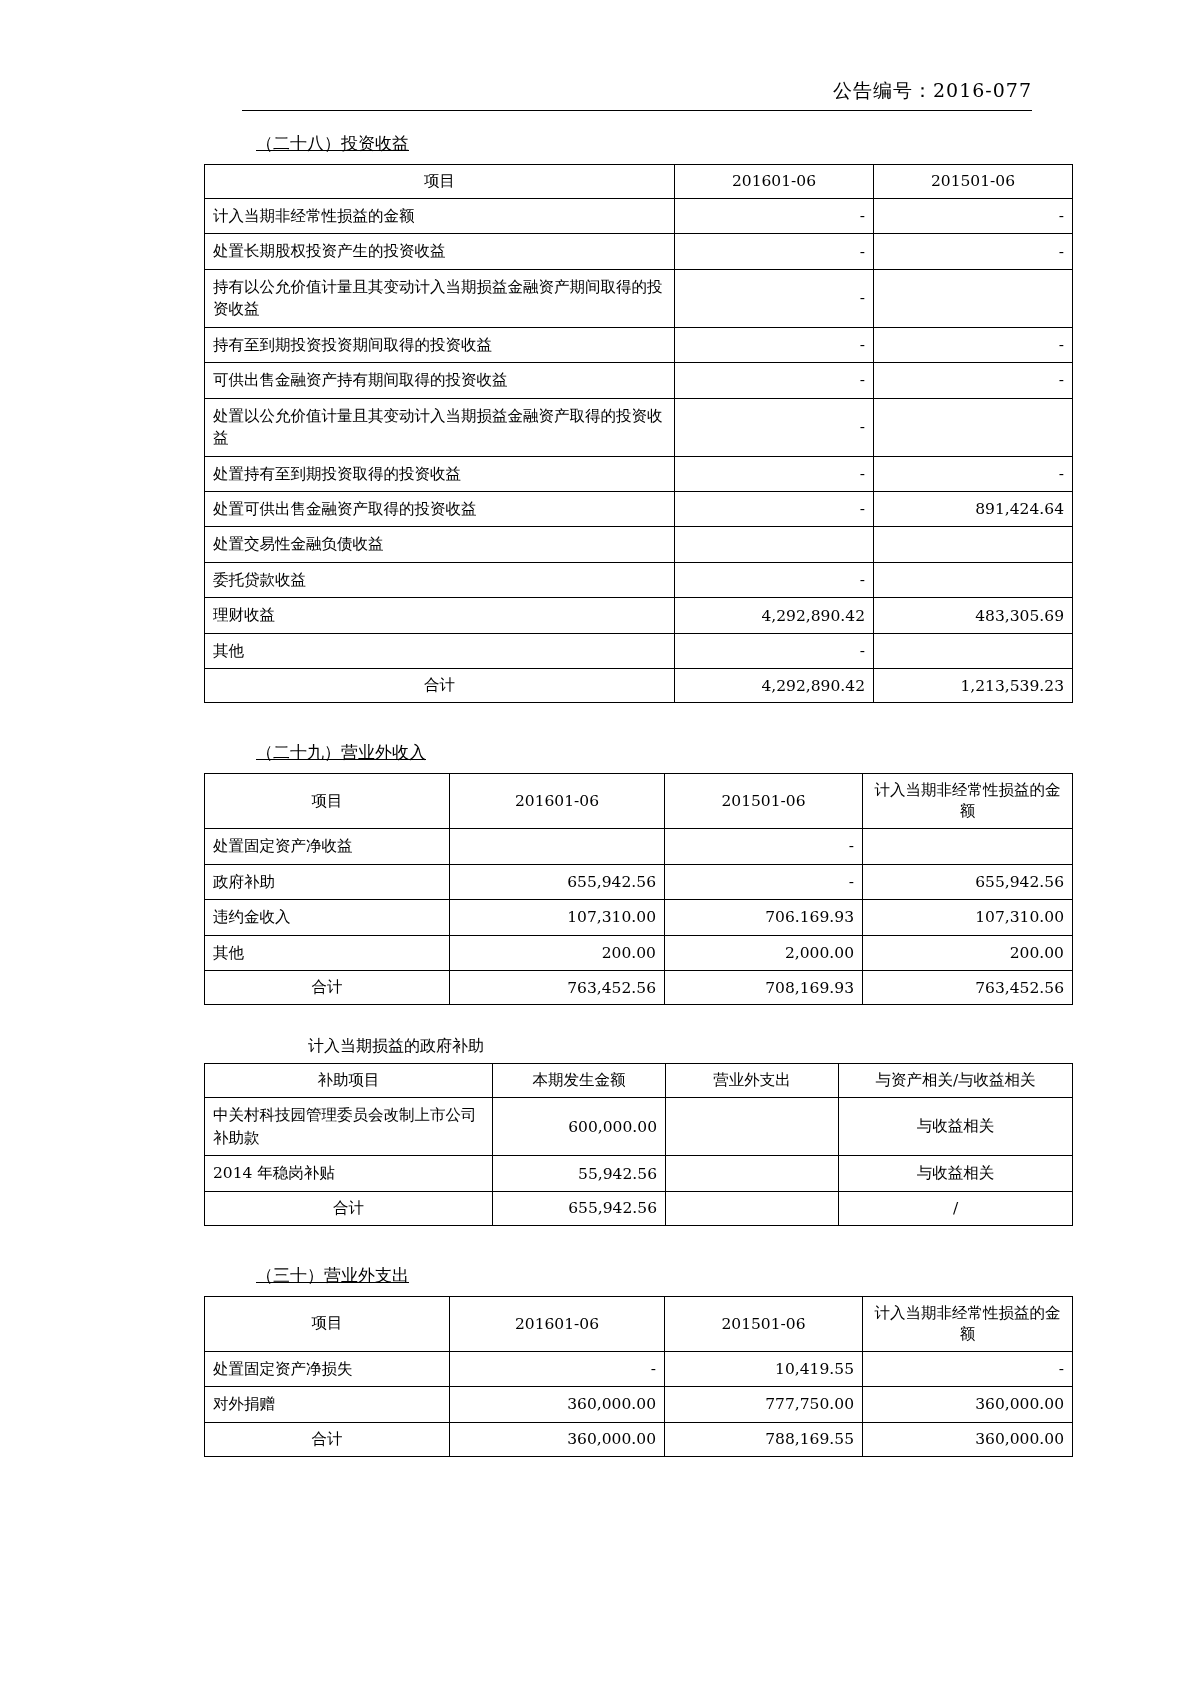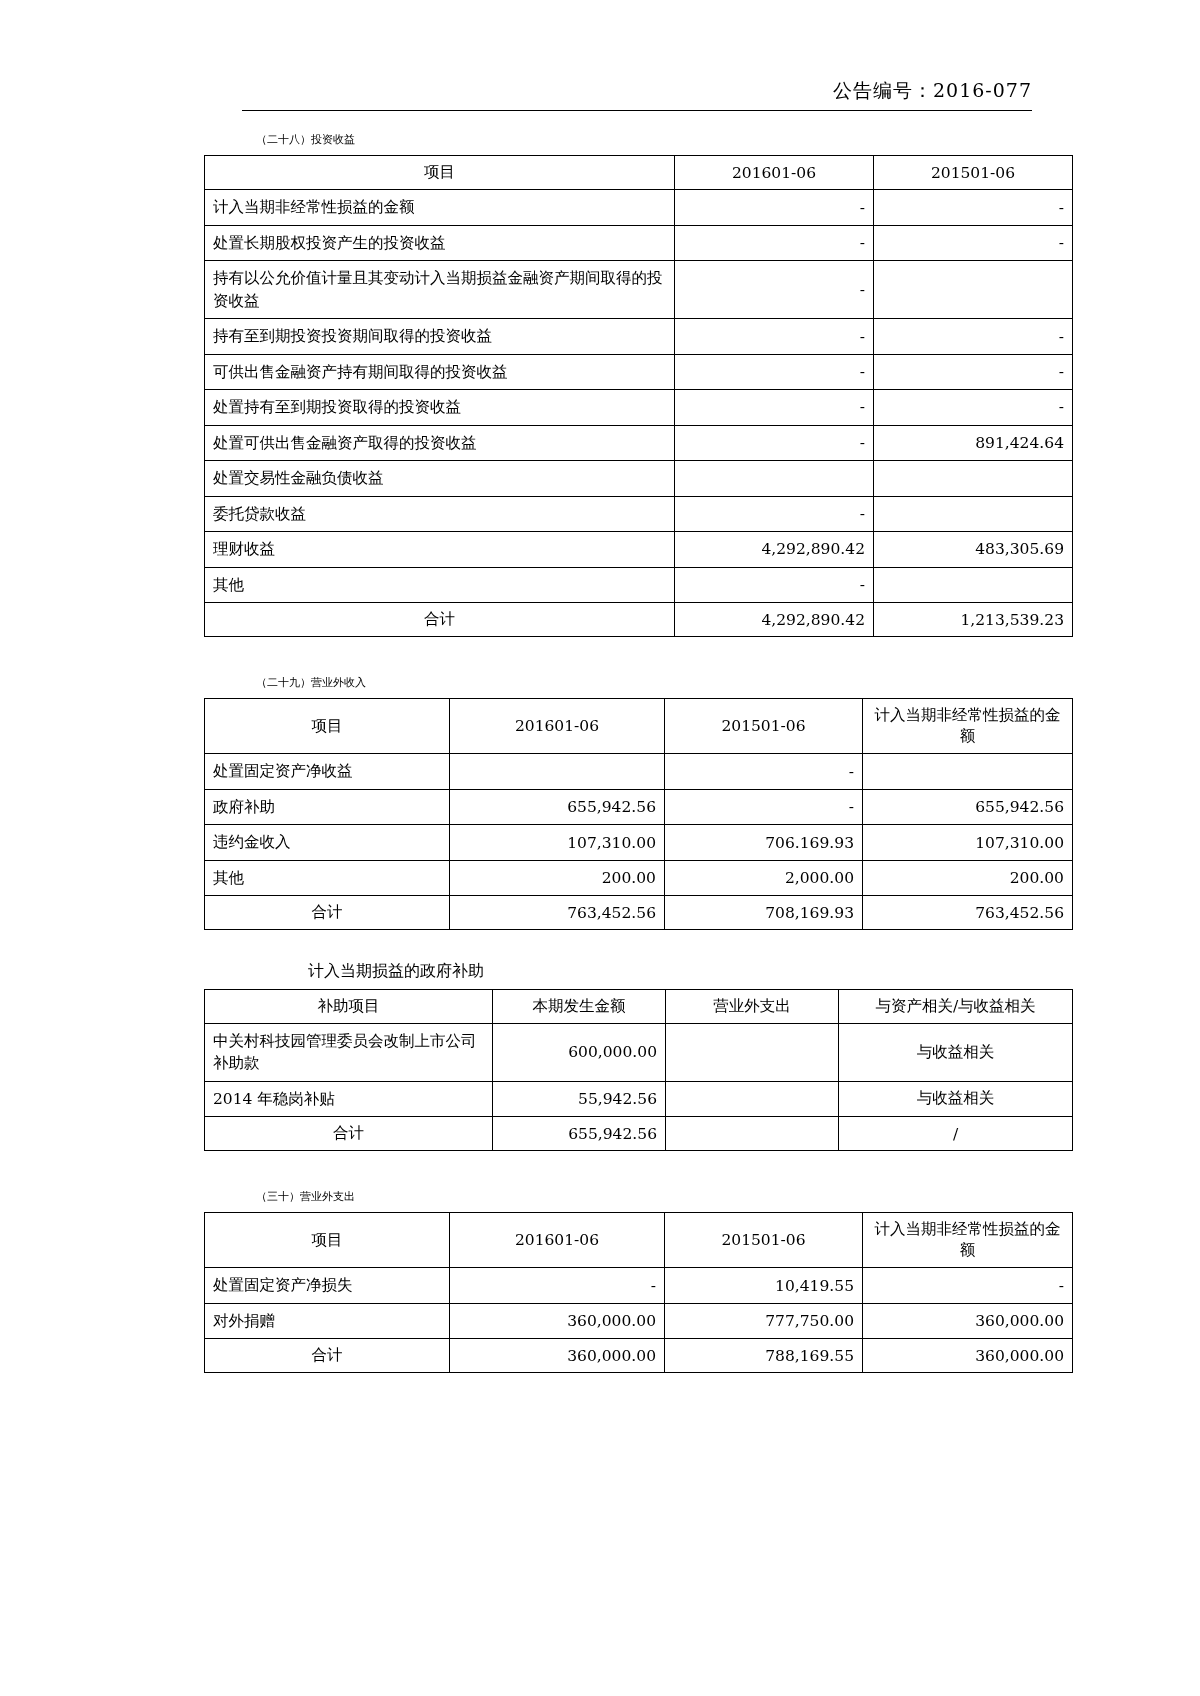--- a/index.html
+++ b/index.html
@@ -41,9 +41,10 @@
     width: 868px;
   }
   .sec-title {
-    font-size: 11px;
+    font-size: 17px;
     margin: 0 0 8px 52px;
     line-height: 1.4;
+    text-decoration: underline;
   }
   .sec-subtitle {
     font-size: 16px;

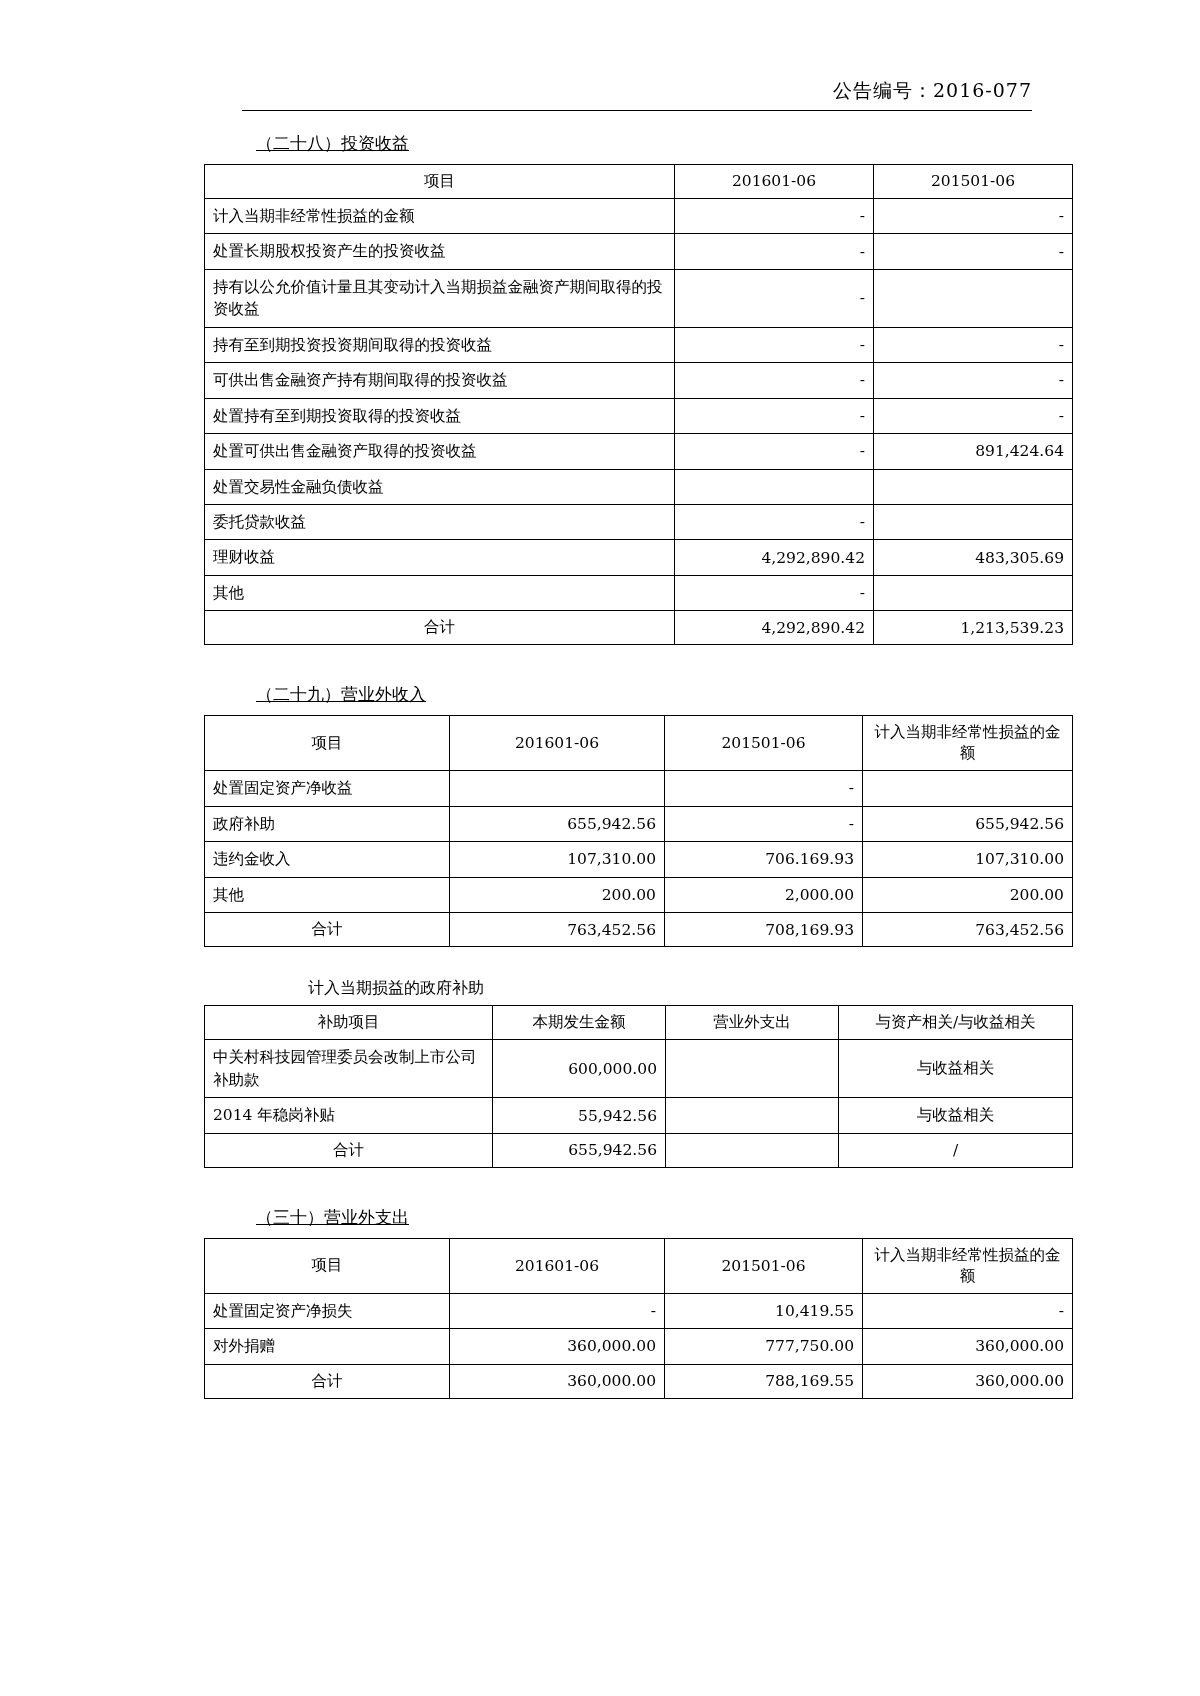--- a/index.html
+++ b/index.html
@@ -122,6 +122,11 @@
           <td class="c-num">-</td>
         </tr>
         <tr>
+          <td class="c-item">处置以公允价值计量且其变动计入当期损益金融资产取得的投资收益</td>
+          <td class="c-num">-</td>
+          <td class="c-num"></td>
+        </tr>
+        <tr>
           <td class="c-item">处置持有至到期投资取得的投资收益</td>
           <td class="c-num">-</td>
           <td class="c-num">-</td>

